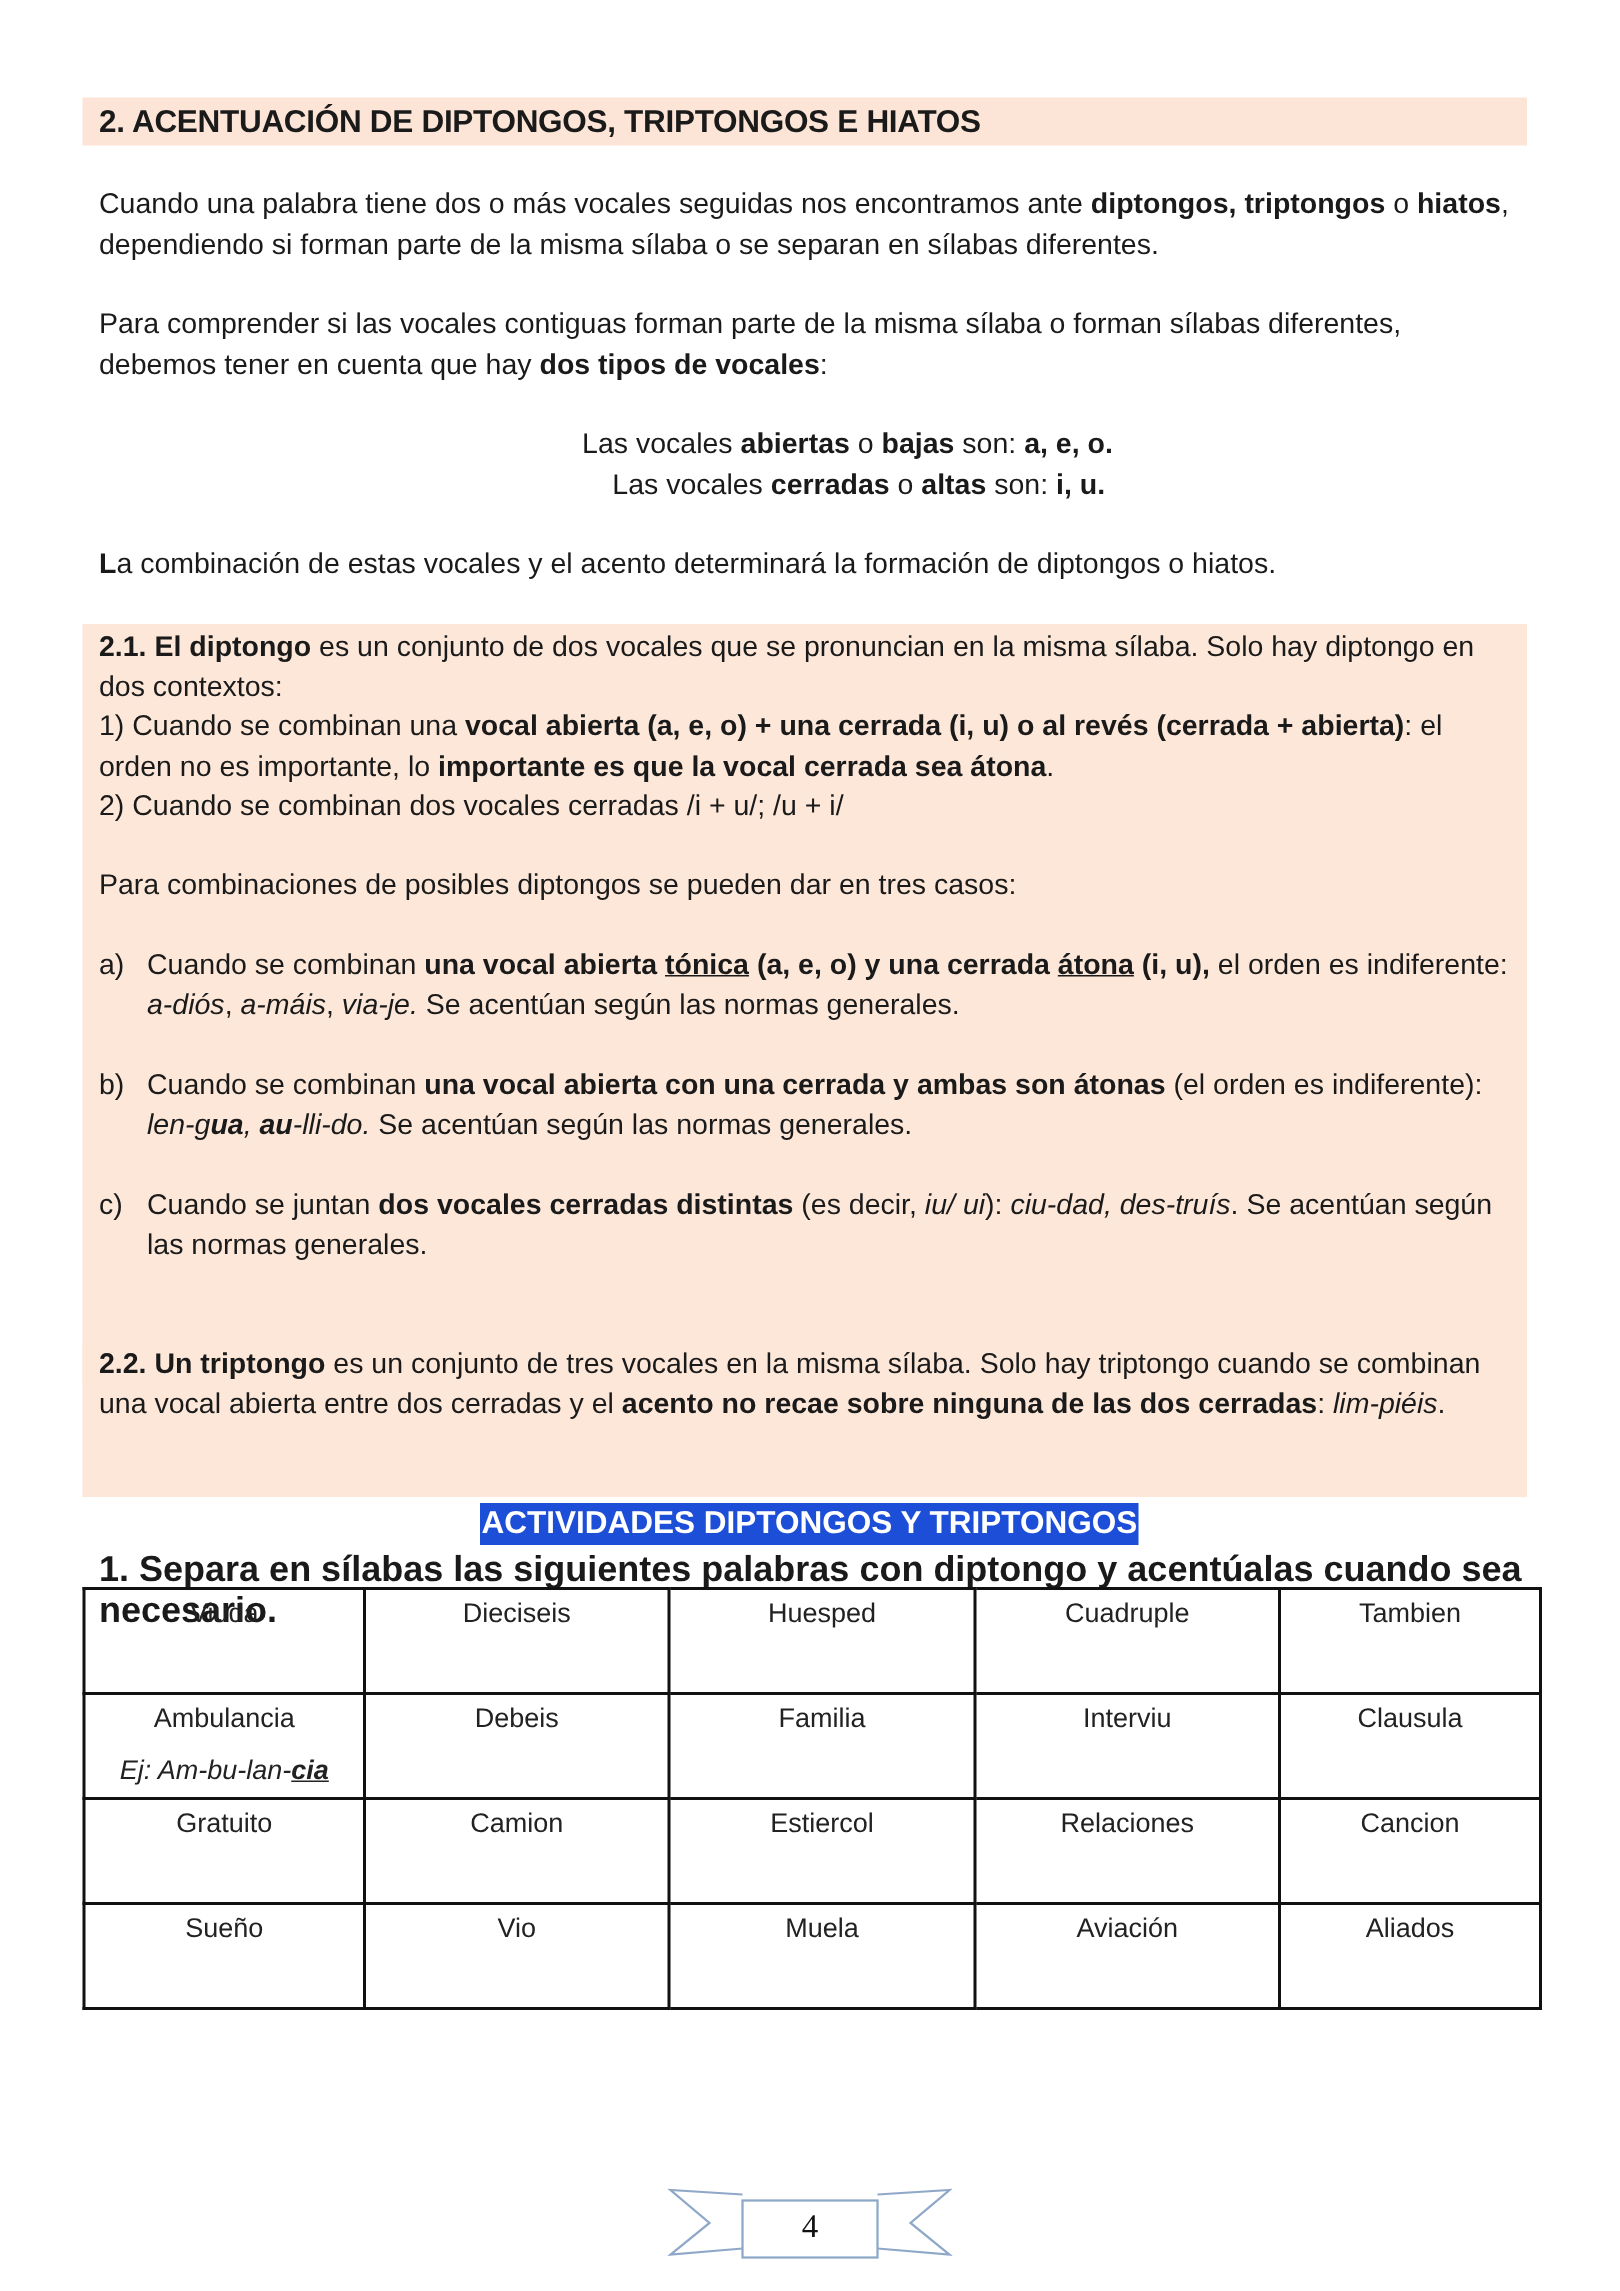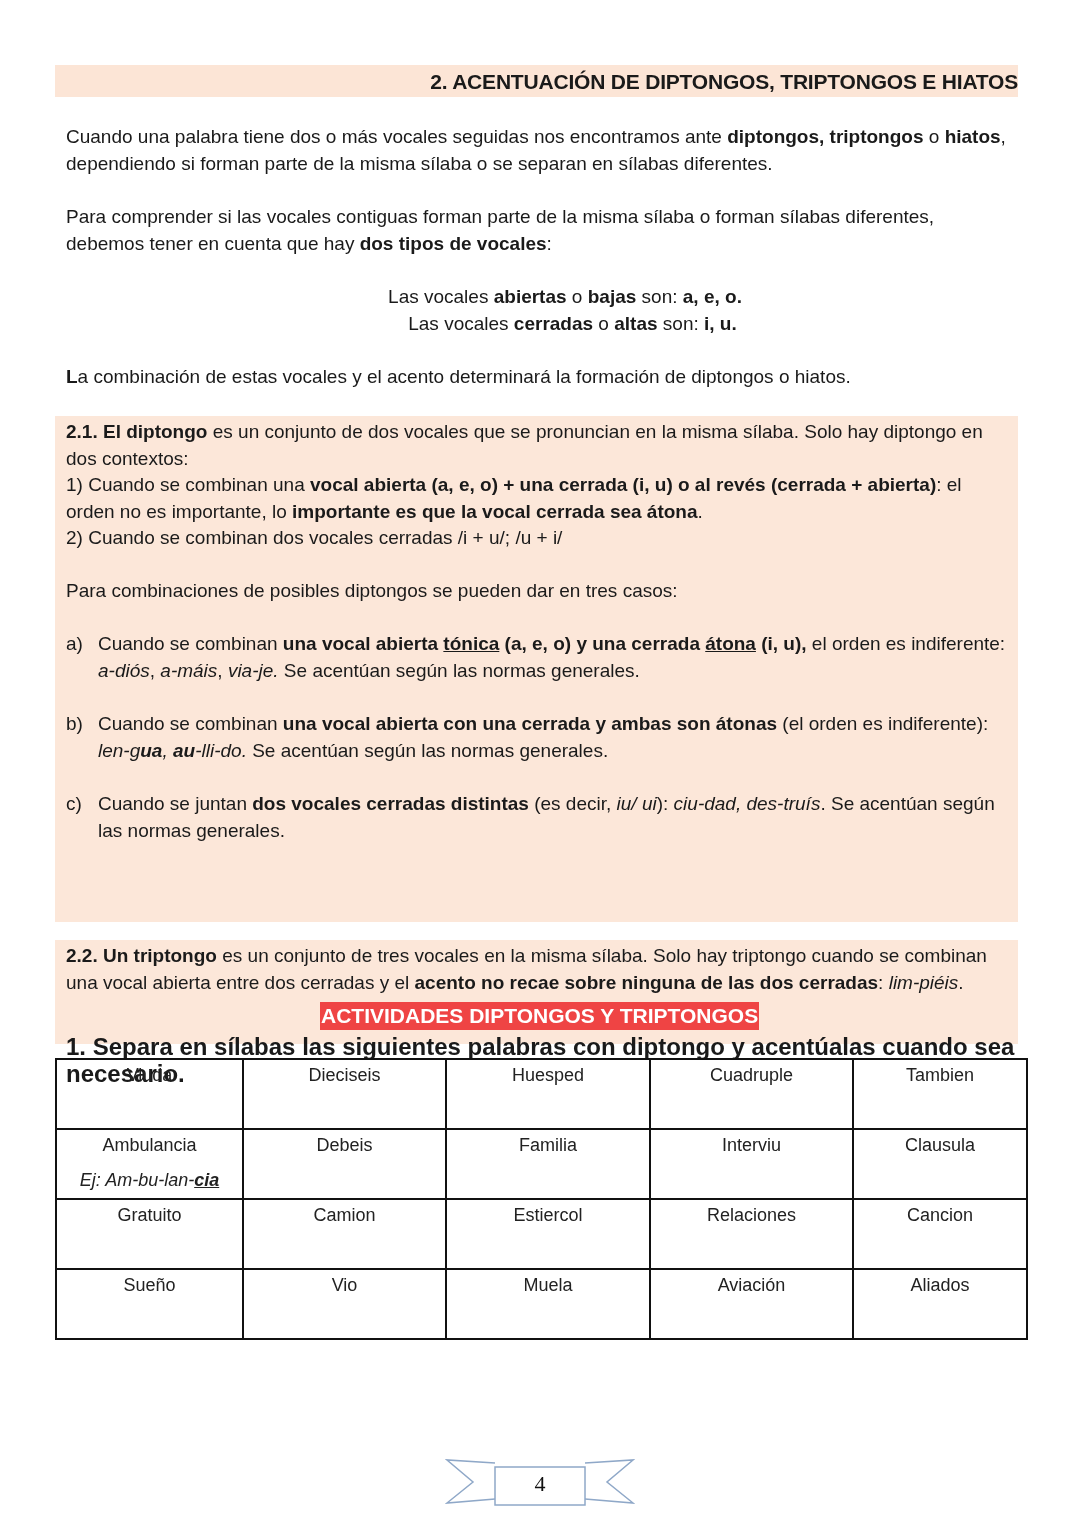--- a/index.html
+++ b/index.html
@@ -19,7 +19,7 @@
       position: absolute; left: 55px; top: 65px; width: 963px; height: 32px;
       background: #fce5d6;
       padding: 3px 0 0 11px;
-      font-weight: bold; font-size: 21px; line-height: 28px; letter-spacing: -0.2px; text-align: right;
+      font-weight: bold; font-size: 21px; line-height: 28px; letter-spacing: -0.2px;
     }
     .p-block { position: absolute; left: 66px; width: 960px; }
     .center-block { position: absolute; left: 0; width: 1080px; text-align: center; }

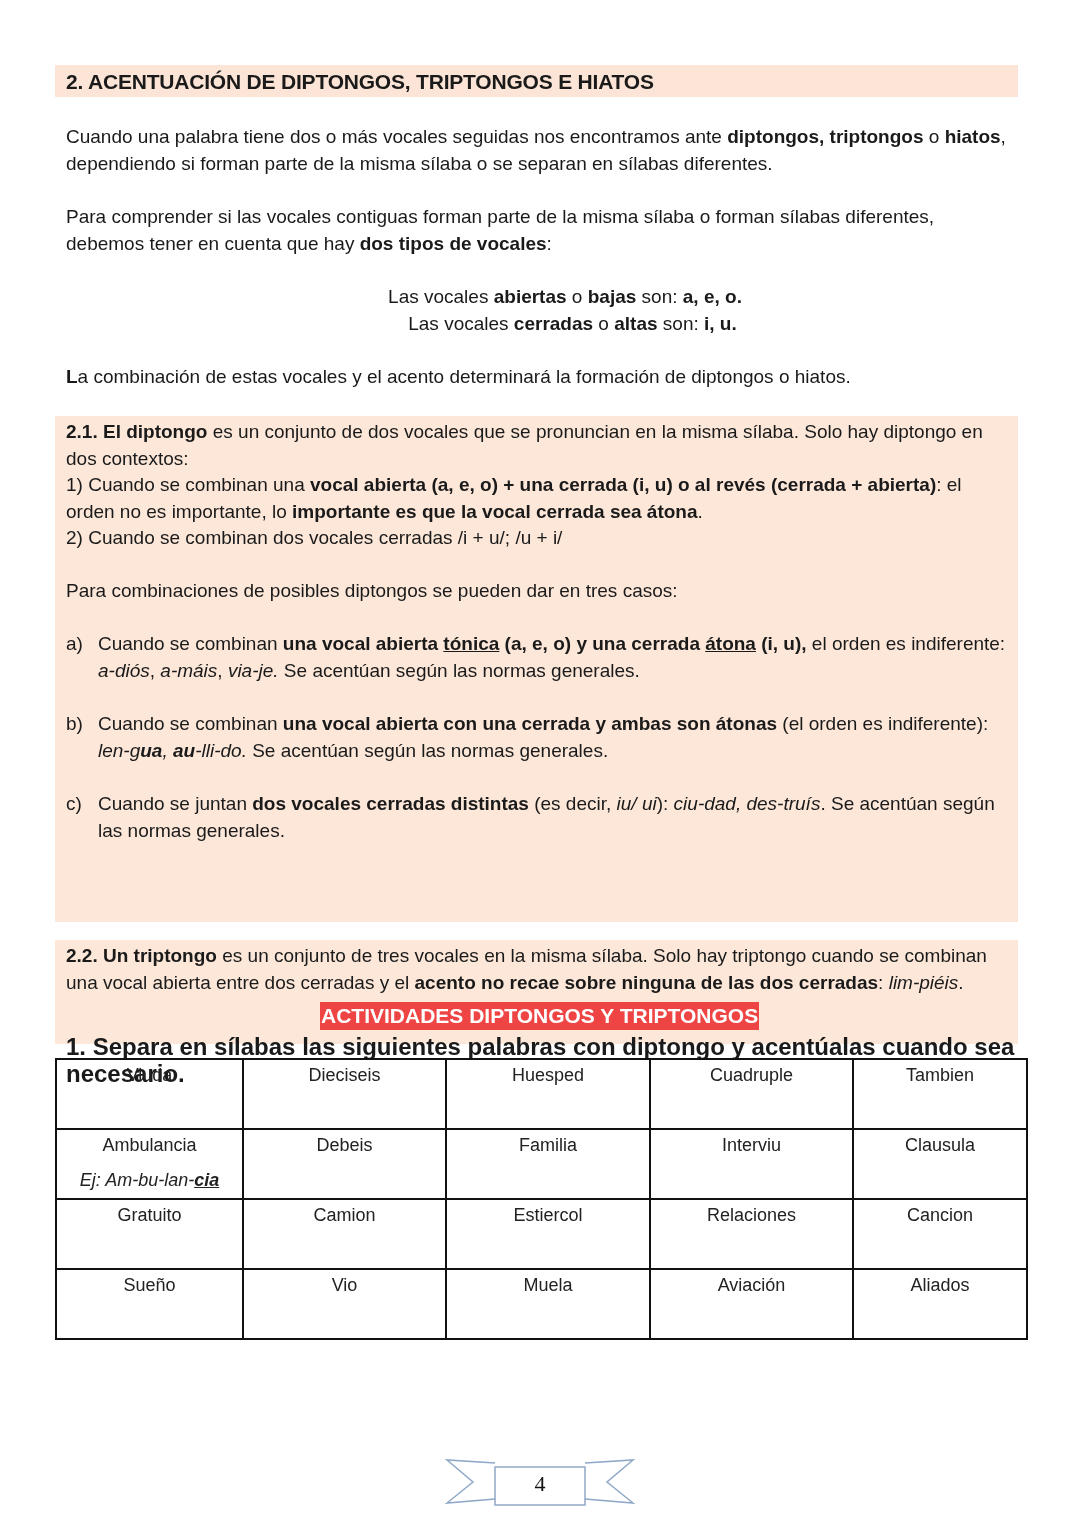--- a/index.html
+++ b/index.html
@@ -120,7 +120,7 @@
   </div>
 </div>
 
-<div class="box" style="top:940px; height:104px;">
+<div class="box" style="top:894px; height:104px;">
   <b>2.2. Un triptongo</b><span> es un conjunto de tres vocales en la misma sílaba. Solo hay triptongo cuando se combinan una vocal abierta entre dos cerradas y el </span><b>acento no recae sobre ninguna de las dos cerradas</b><span>: </span><i>lim-piéis</i><span>.</span>
 </div>
 

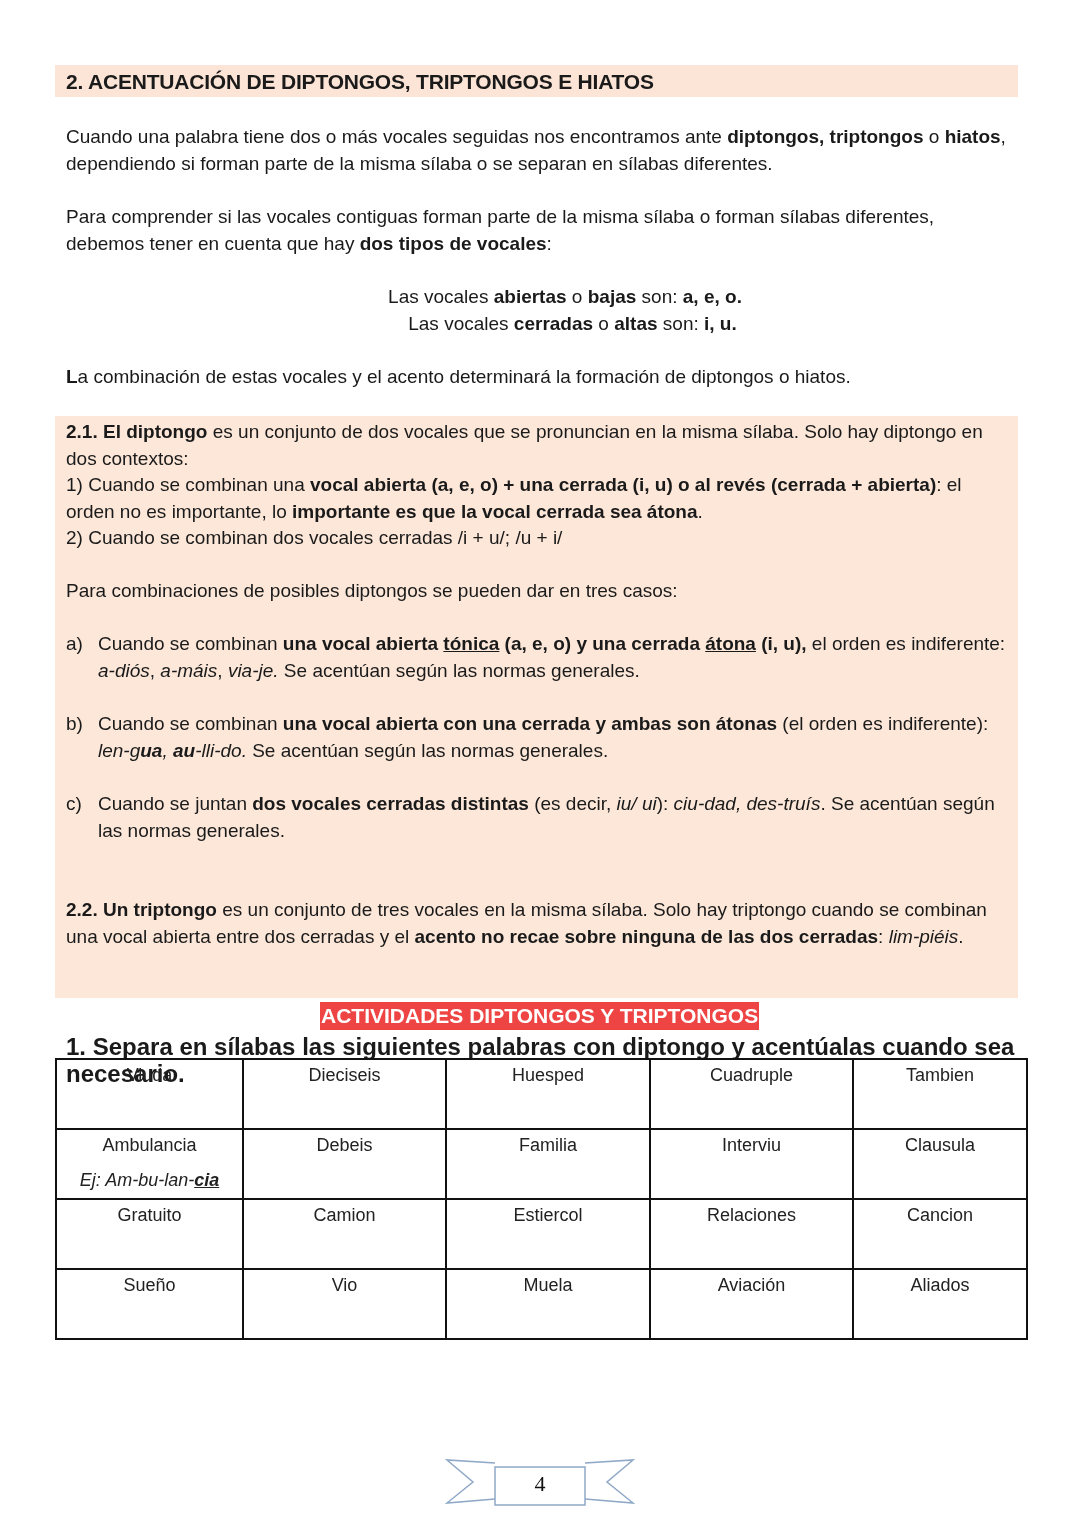--- a/index.html
+++ b/index.html
@@ -35,7 +35,7 @@
 
     .activities-title {
       position: absolute; left: 320px; top: 1002px; height: 28px;
-      background: #ef4444; color: #ffffff;
+      background: #1d4ed8; color: #ffffff;
       font-weight: bold; font-size: 21px; line-height: 28px;
       padding: 0 1px;
     }

